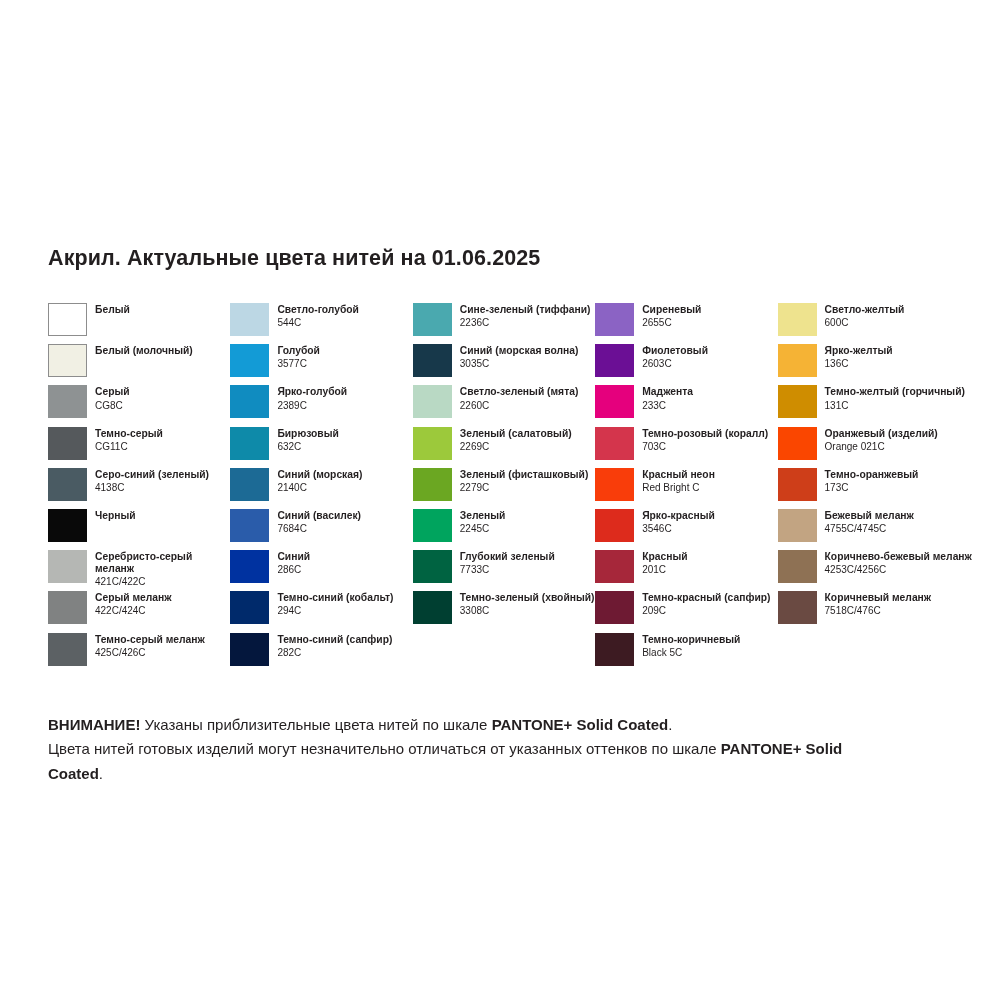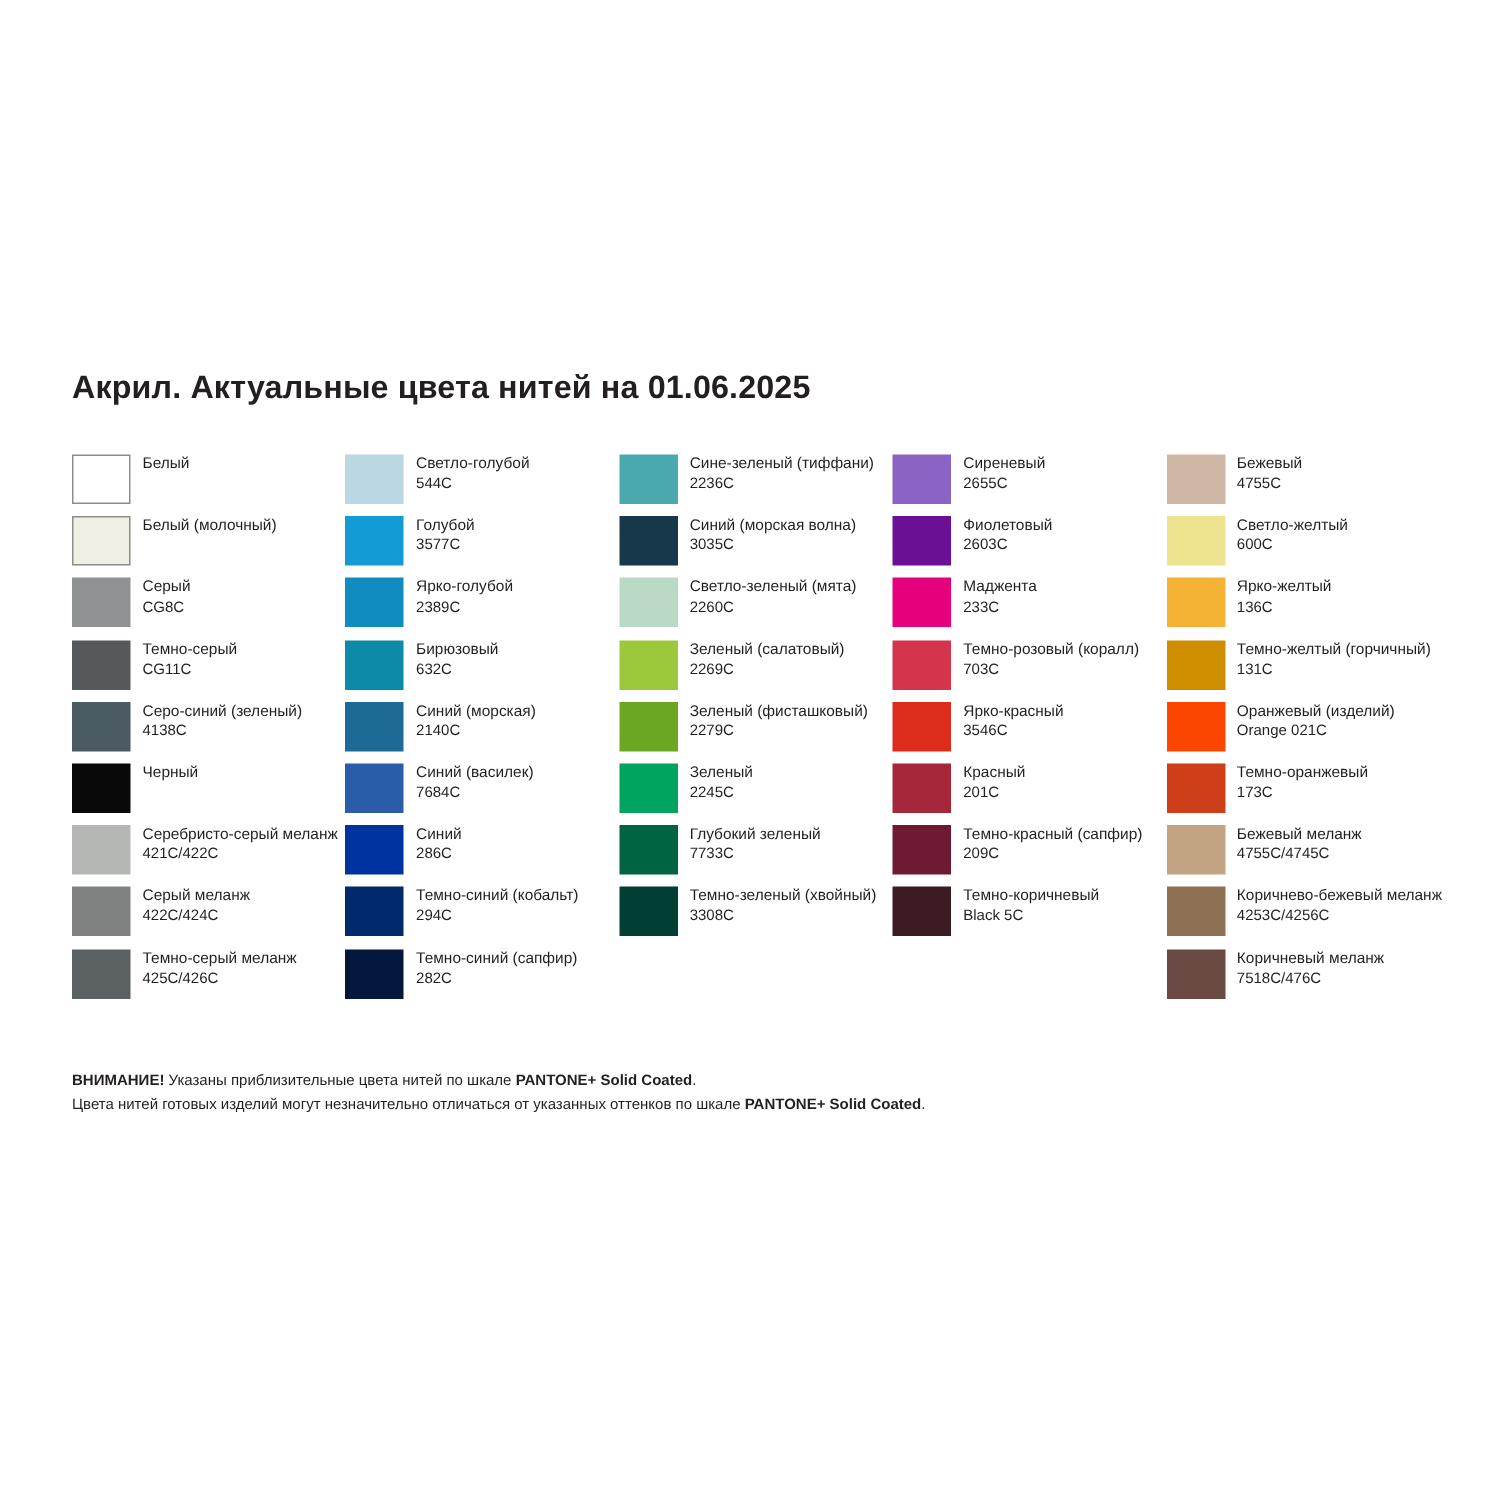--- a/index.html
+++ b/index.html
@@ -64,7 +64,7 @@
   }
   .cname {
     font-size: 10.3px;
-    font-weight: normal;
+    font-weight: bold;
     color: #231f20;
     white-space: nowrap;
   }

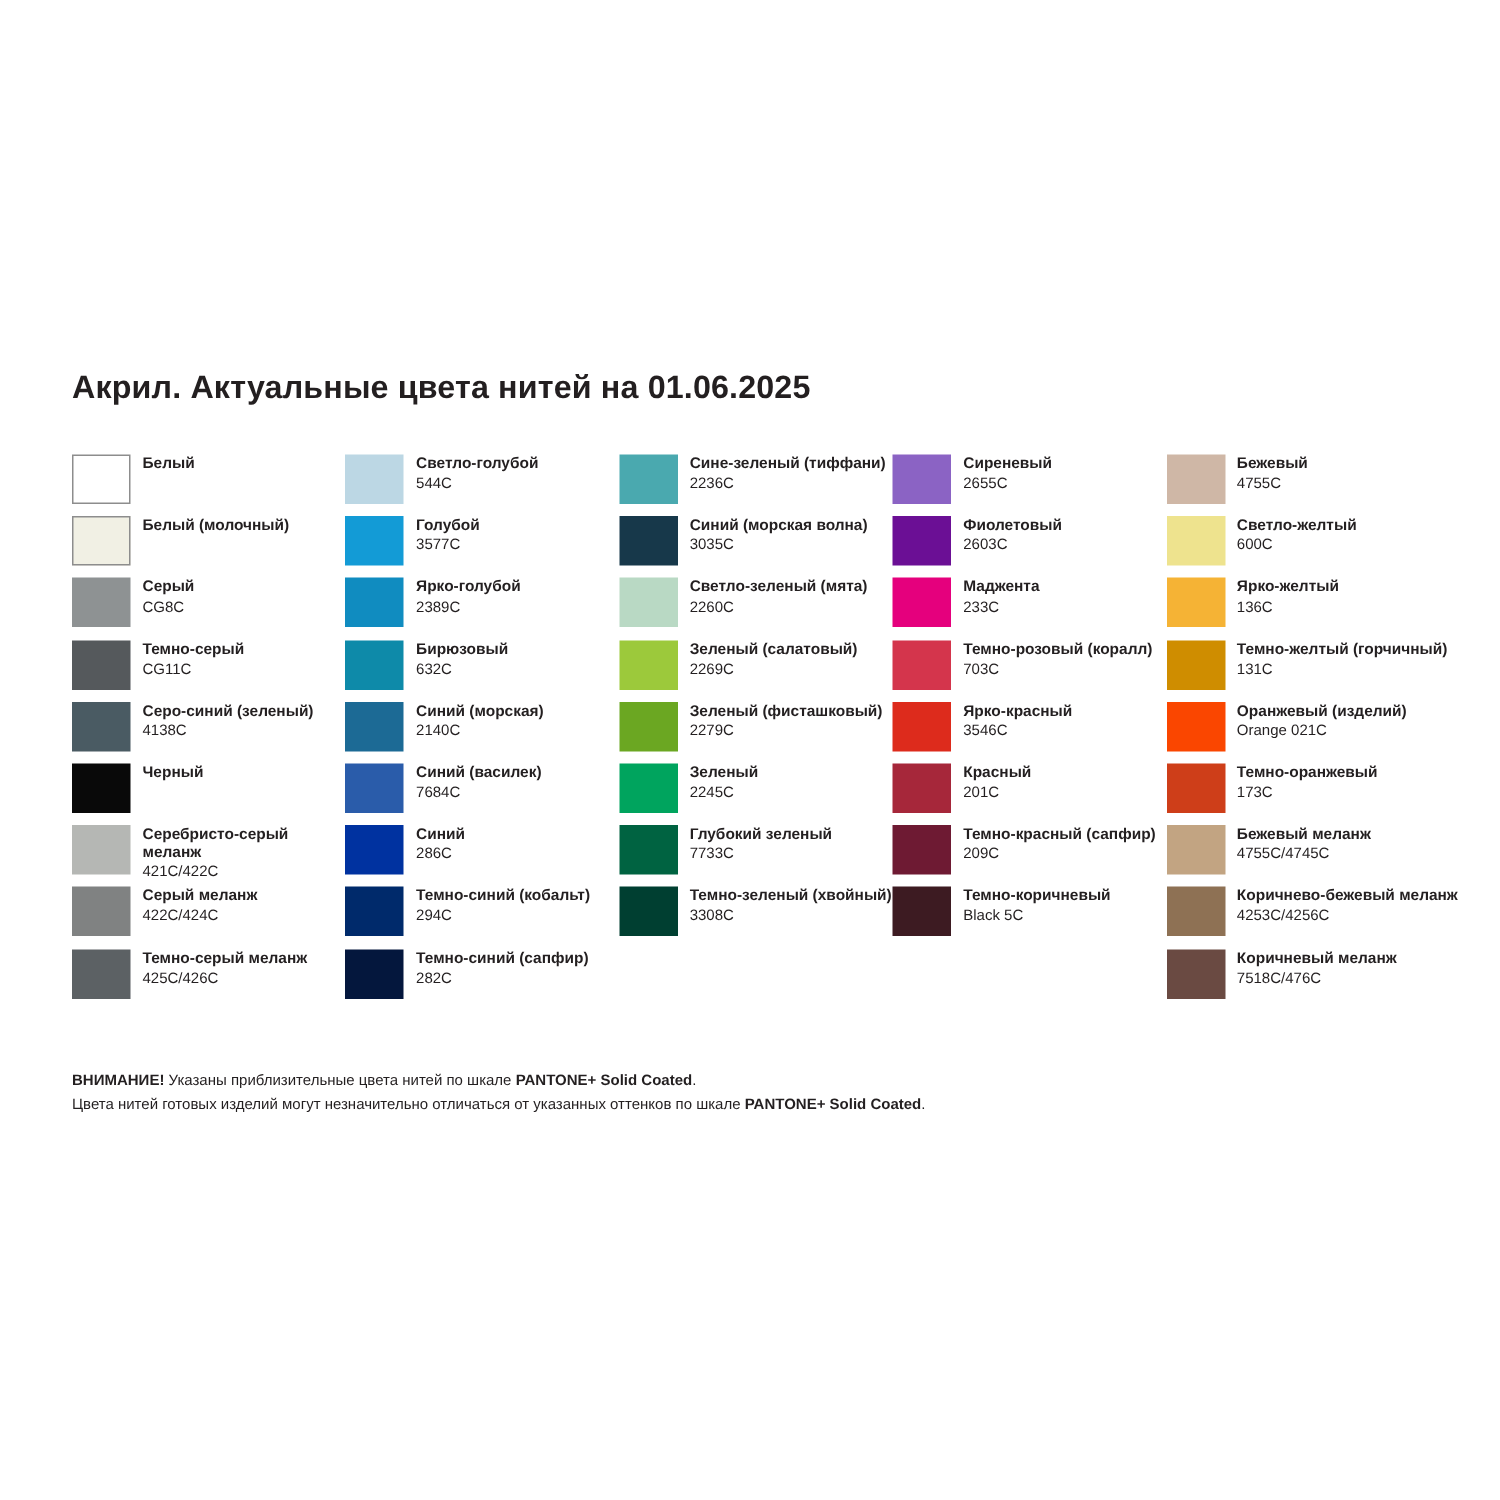--- a/index.html
+++ b/index.html
@@ -349,13 +349,6 @@
 
     <div class="col">
       <div class="swatch-row">
-        <div class="chip" style="background:#cfb7a6"></div>
-        <div class="labels">
-          <div class="cname">Бежевый</div>
-          <div class="ccode">4755C</div>
-        </div>
-      </div>
-      <div class="swatch-row">
         <div class="chip" style="background:#eee38e"></div>
         <div class="labels">
           <div class="cname">Светло-желтый</div>

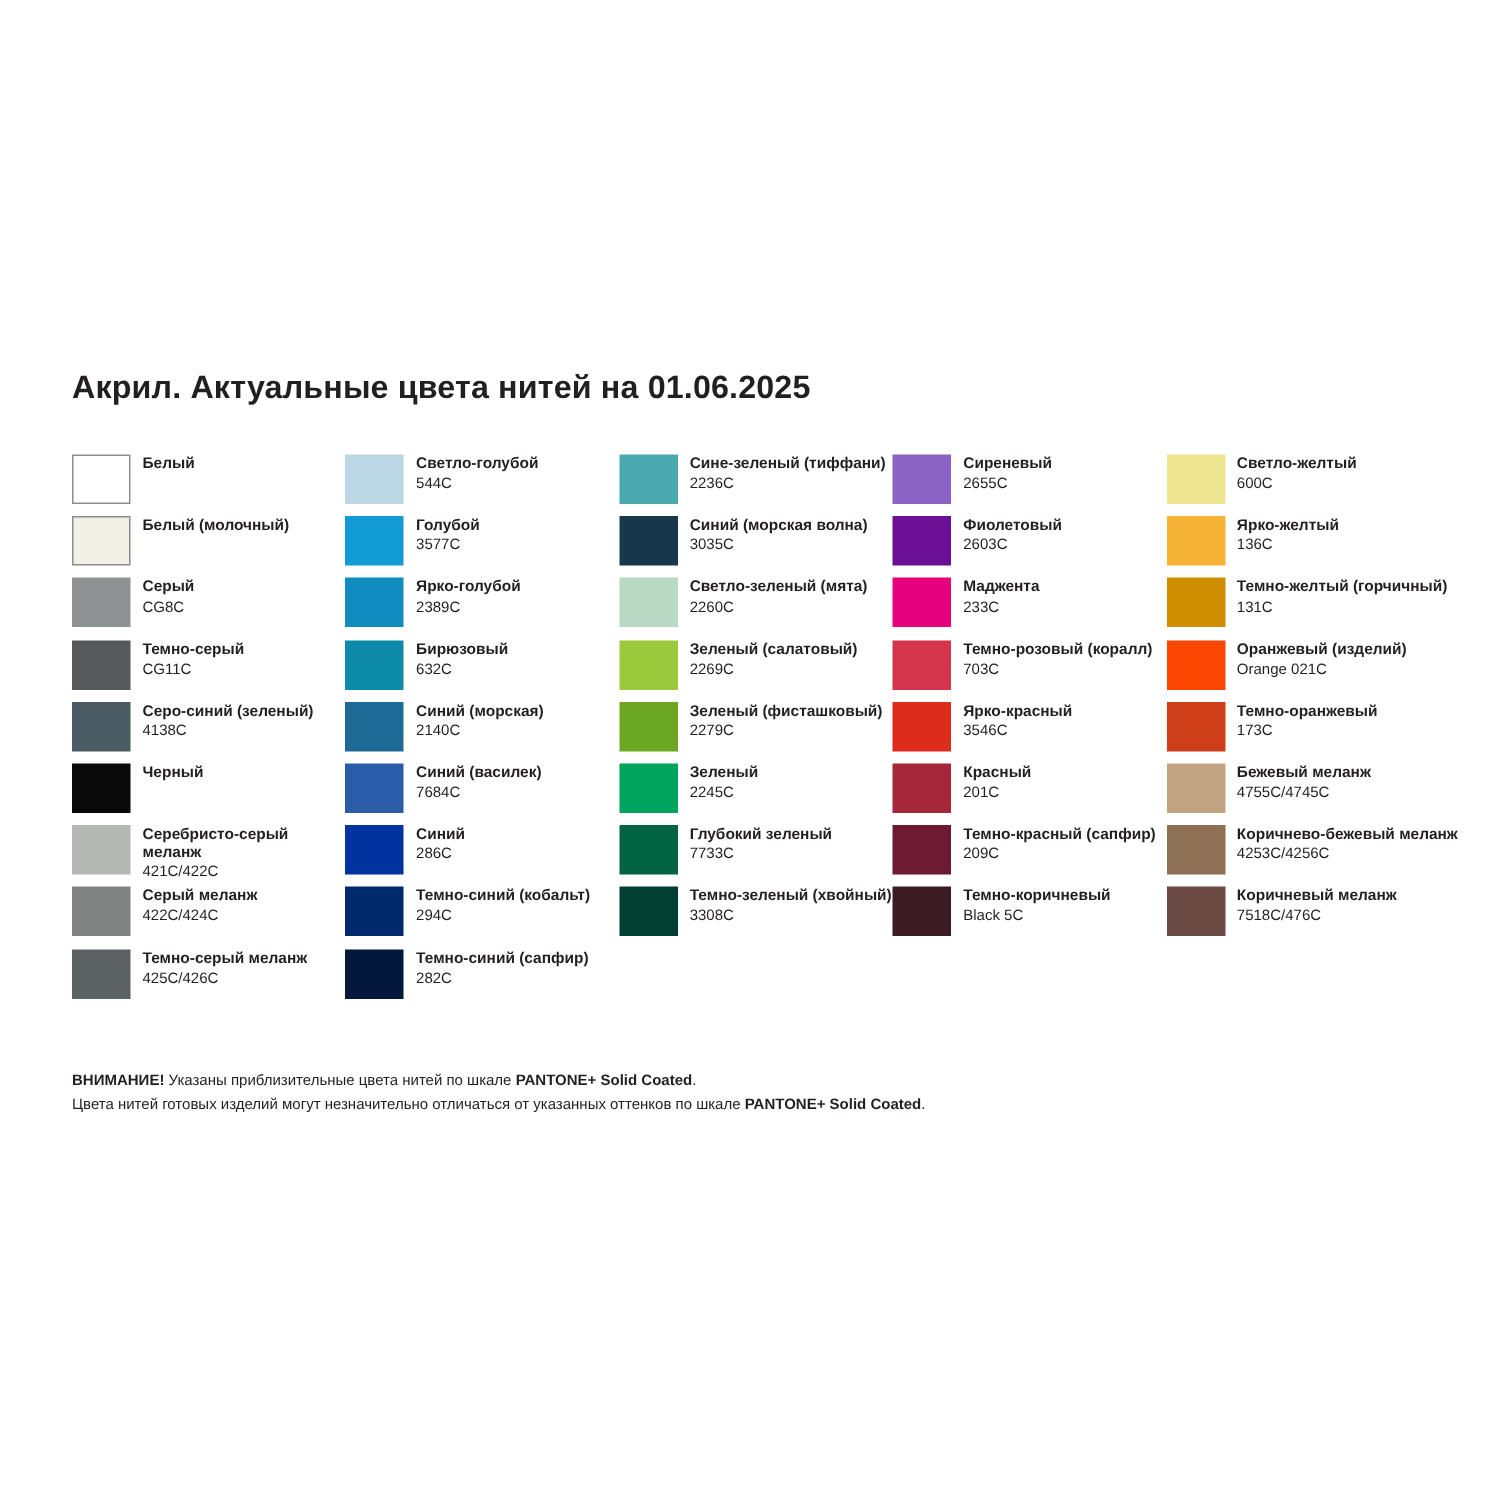--- a/index.html
+++ b/index.html
@@ -318,6 +318,13 @@
         </div>
       </div>
       <div class="swatch-row">
+        <div class="chip" style="background:#f93d0a"></div>
+        <div class="labels">
+          <div class="cname">Красный неон</div>
+          <div class="ccode">Red Bright C</div>
+        </div>
+      </div>
+      <div class="swatch-row">
         <div class="chip" style="background:#dd2b1c"></div>
         <div class="labels">
           <div class="cname">Ярко-красный</div>

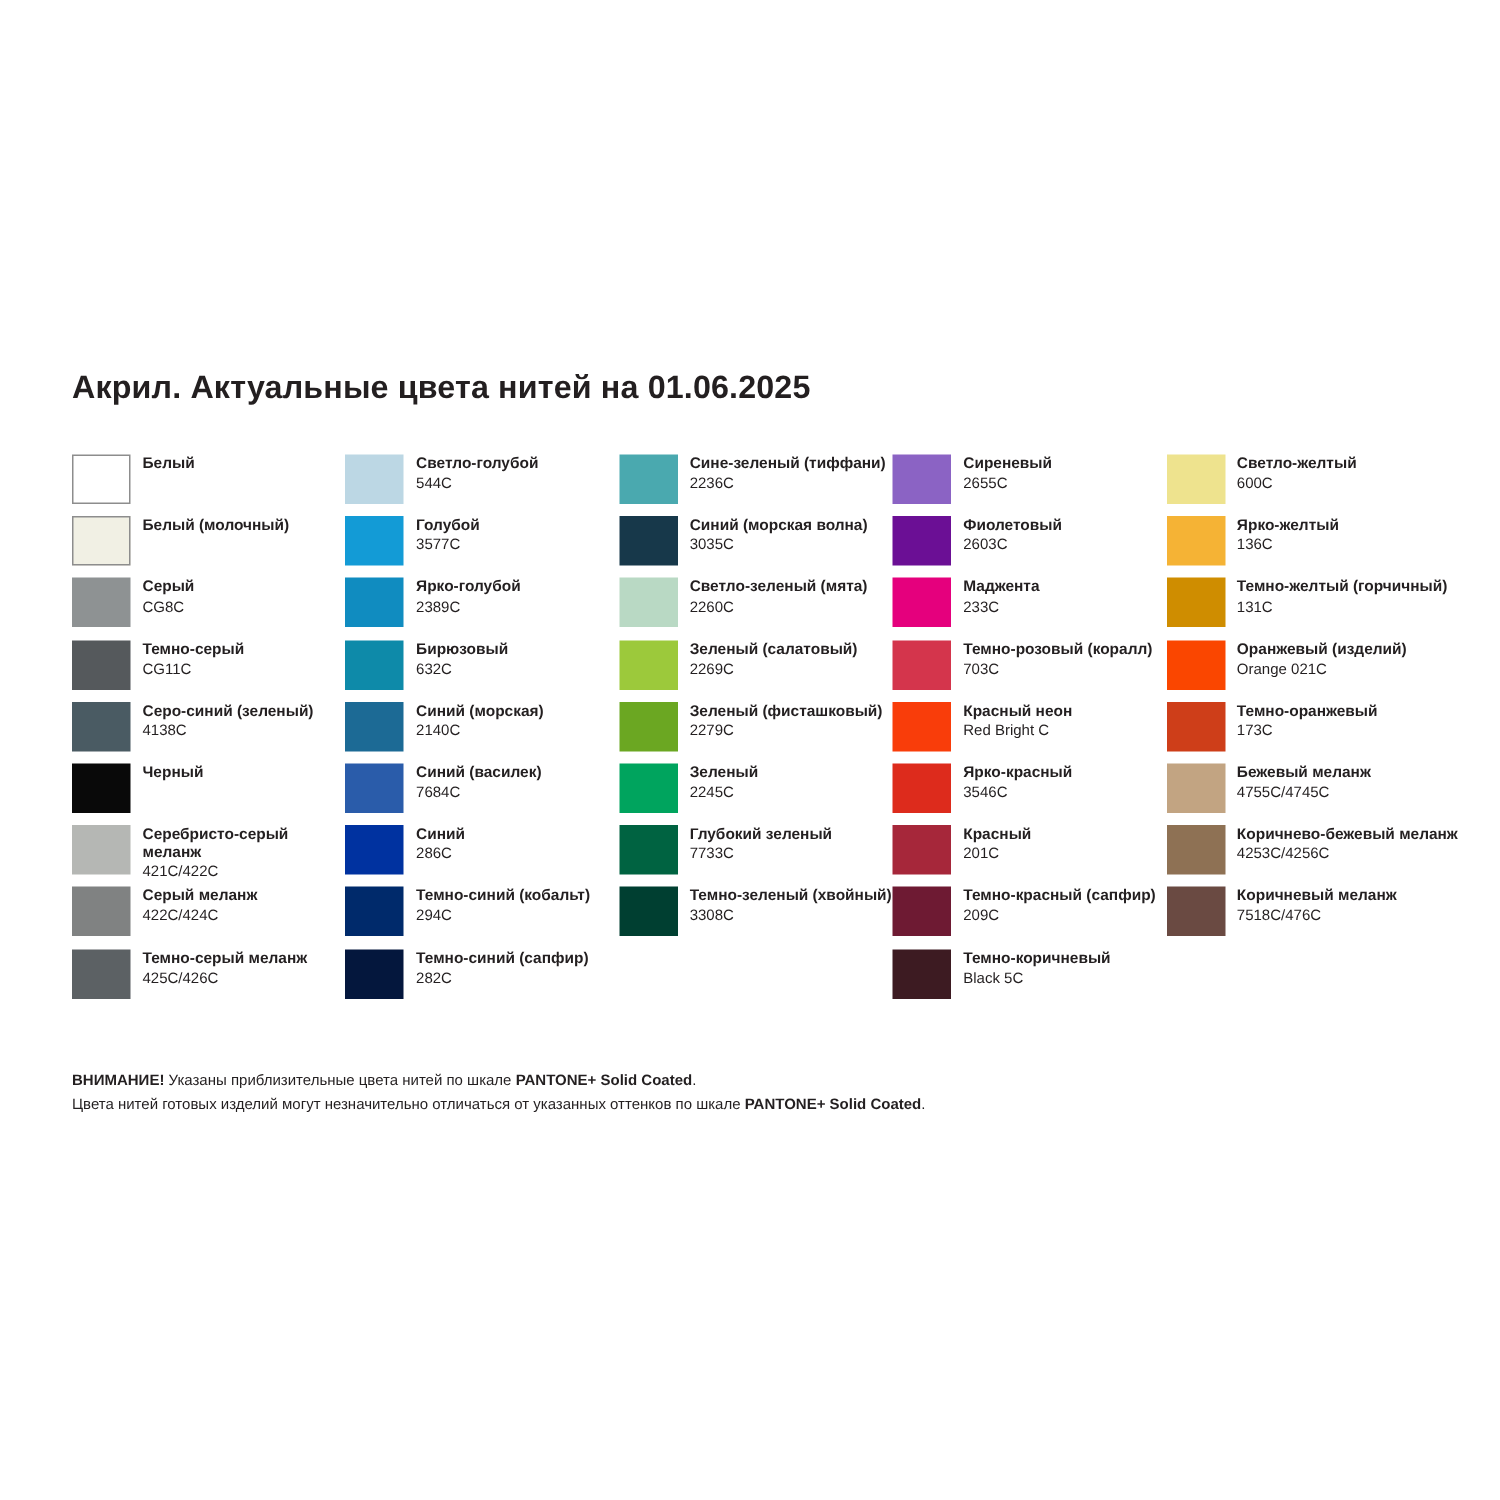--- a/index.html
+++ b/index.html
@@ -82,7 +82,7 @@
     position: absolute;
     left: 48px;
     top: 713px;
-    font-size: 10px;
+    font-size: 15px;
     line-height: 1.62;
     color: #231f20;
   }

